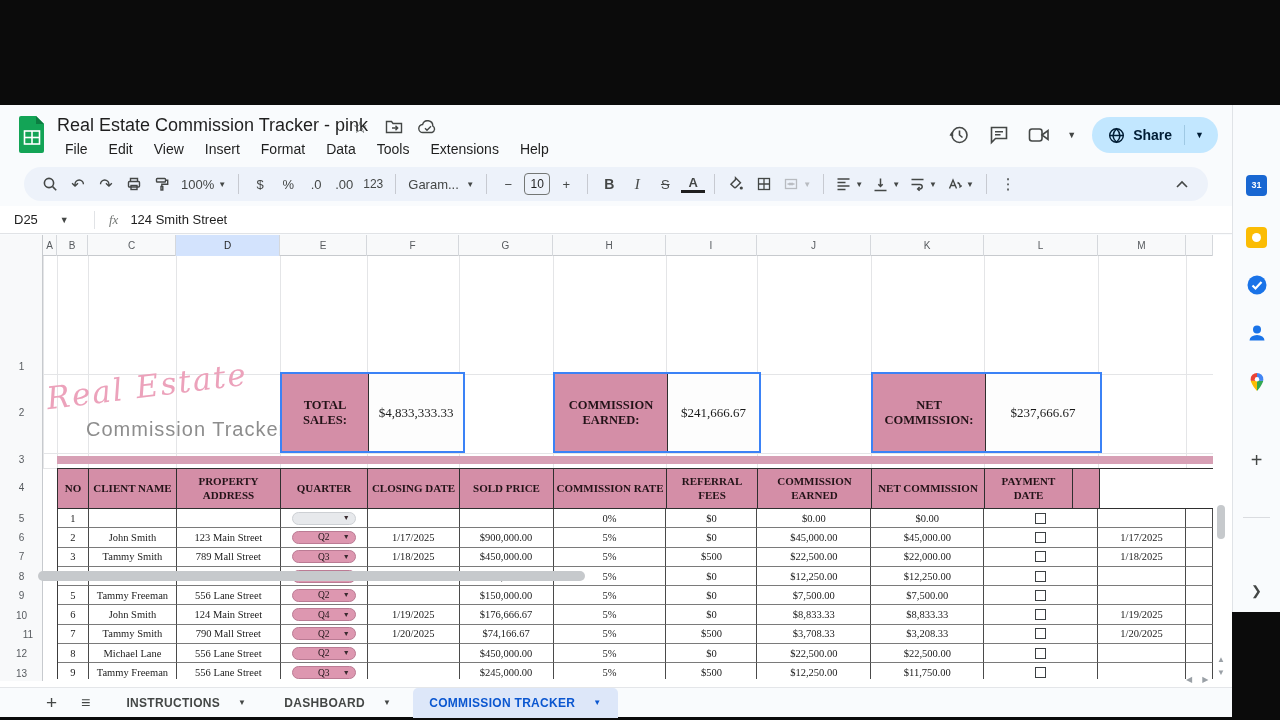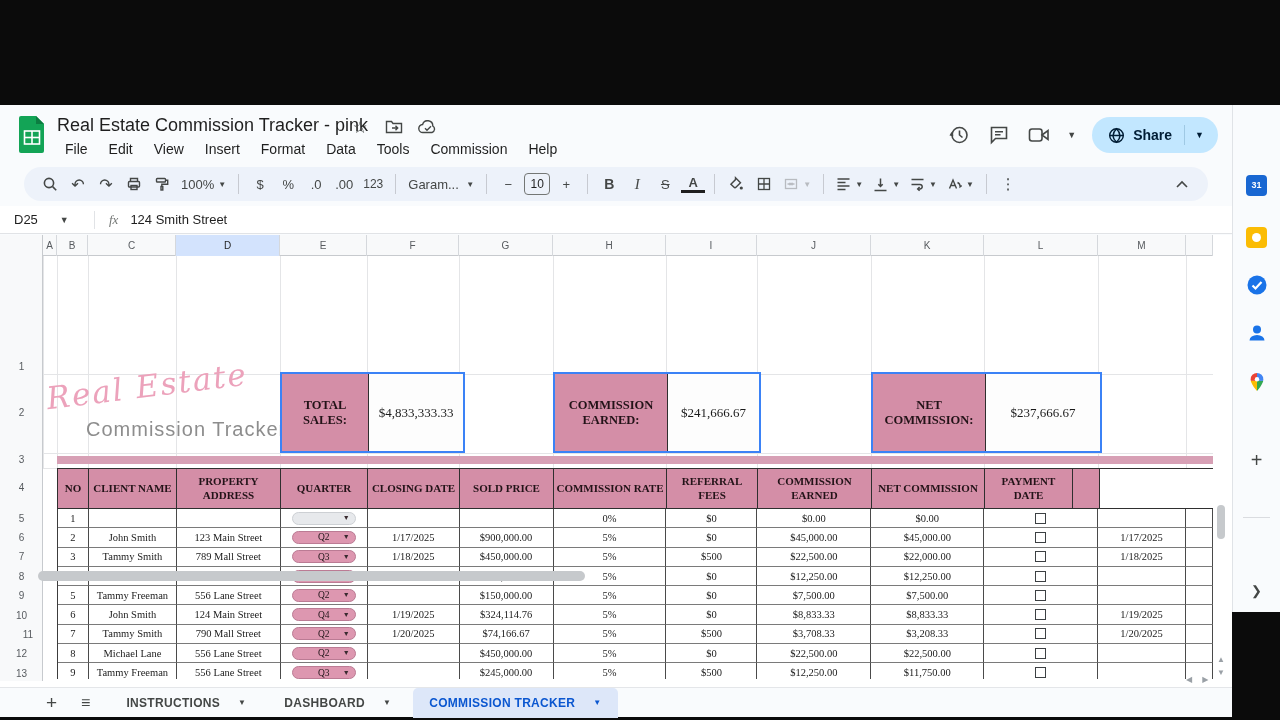--- a/index.html
+++ b/index.html
@@ -151,7 +151,7 @@
           <span>Format</span>
           <span>Data</span>
           <span>Tools</span>
-          <span>Commission</span>
+          <span>Extensions</span>
           <span>Help</span>
         </nav>
       <div class="title-right">

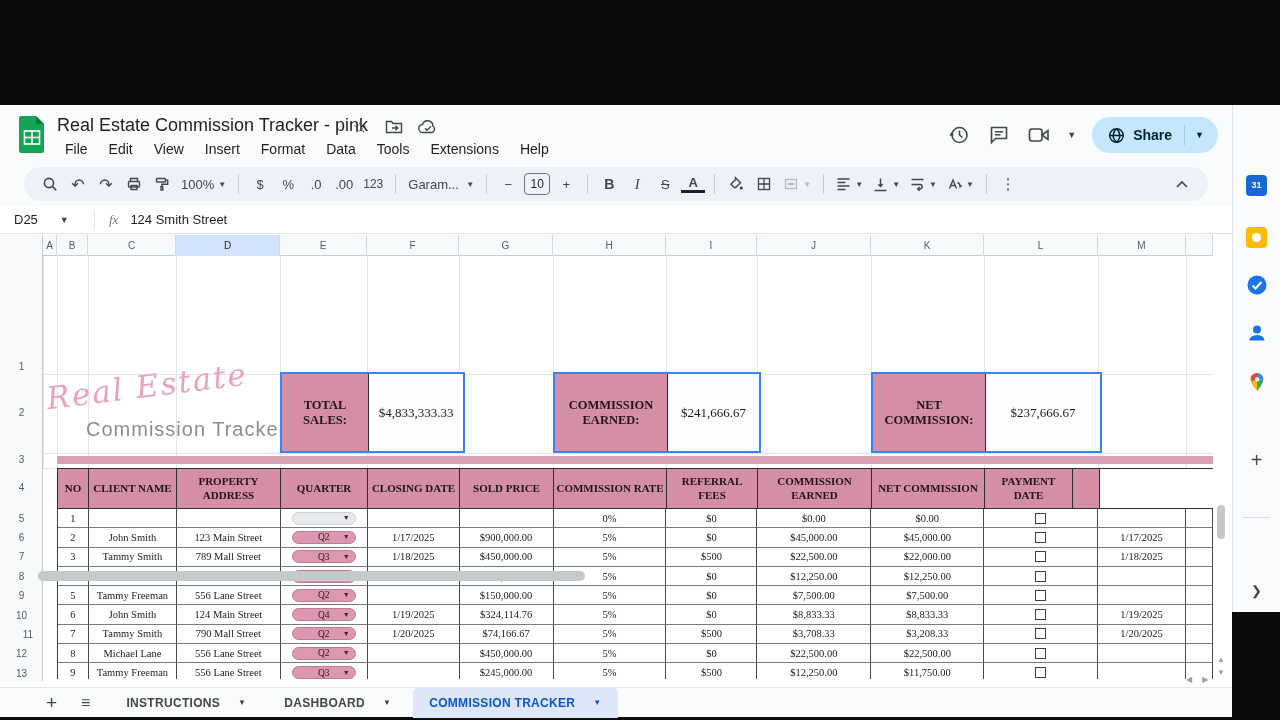--- a/index.html
+++ b/index.html
@@ -513,7 +513,7 @@
               </div>
             </div>
             <div class="td" style="width: 92px;">1/19/2025</div>
-            <div class="td" style="width: 94px;">$324,114.76</div>
+            <div class="td" style="width: 94px;">$176,666.67</div>
             <div class="td" style="width: 113px;">5%</div>
             <div class="td" style="width: 91px;">$0</div>
             <div class="td" style="width: 114px;">$8,833.33</div>

